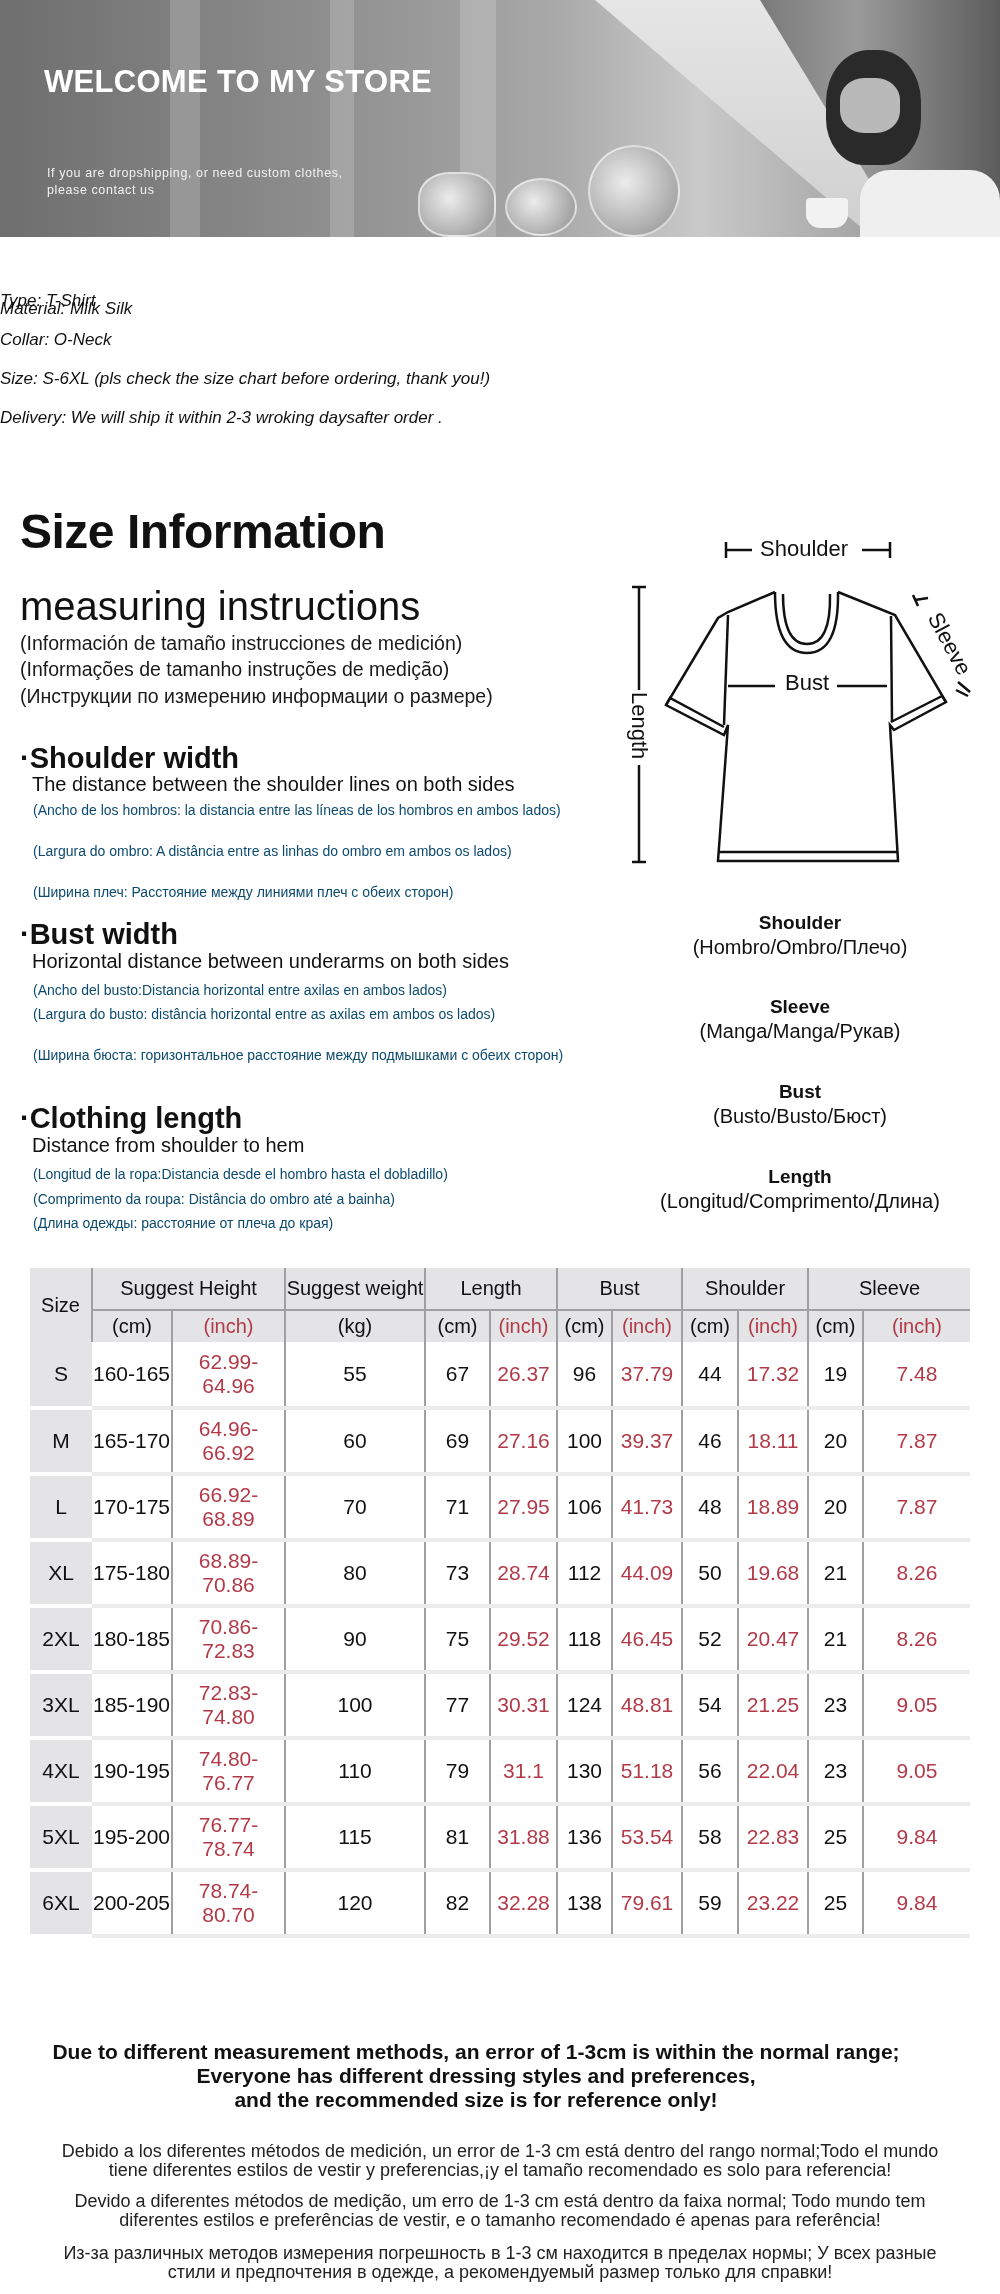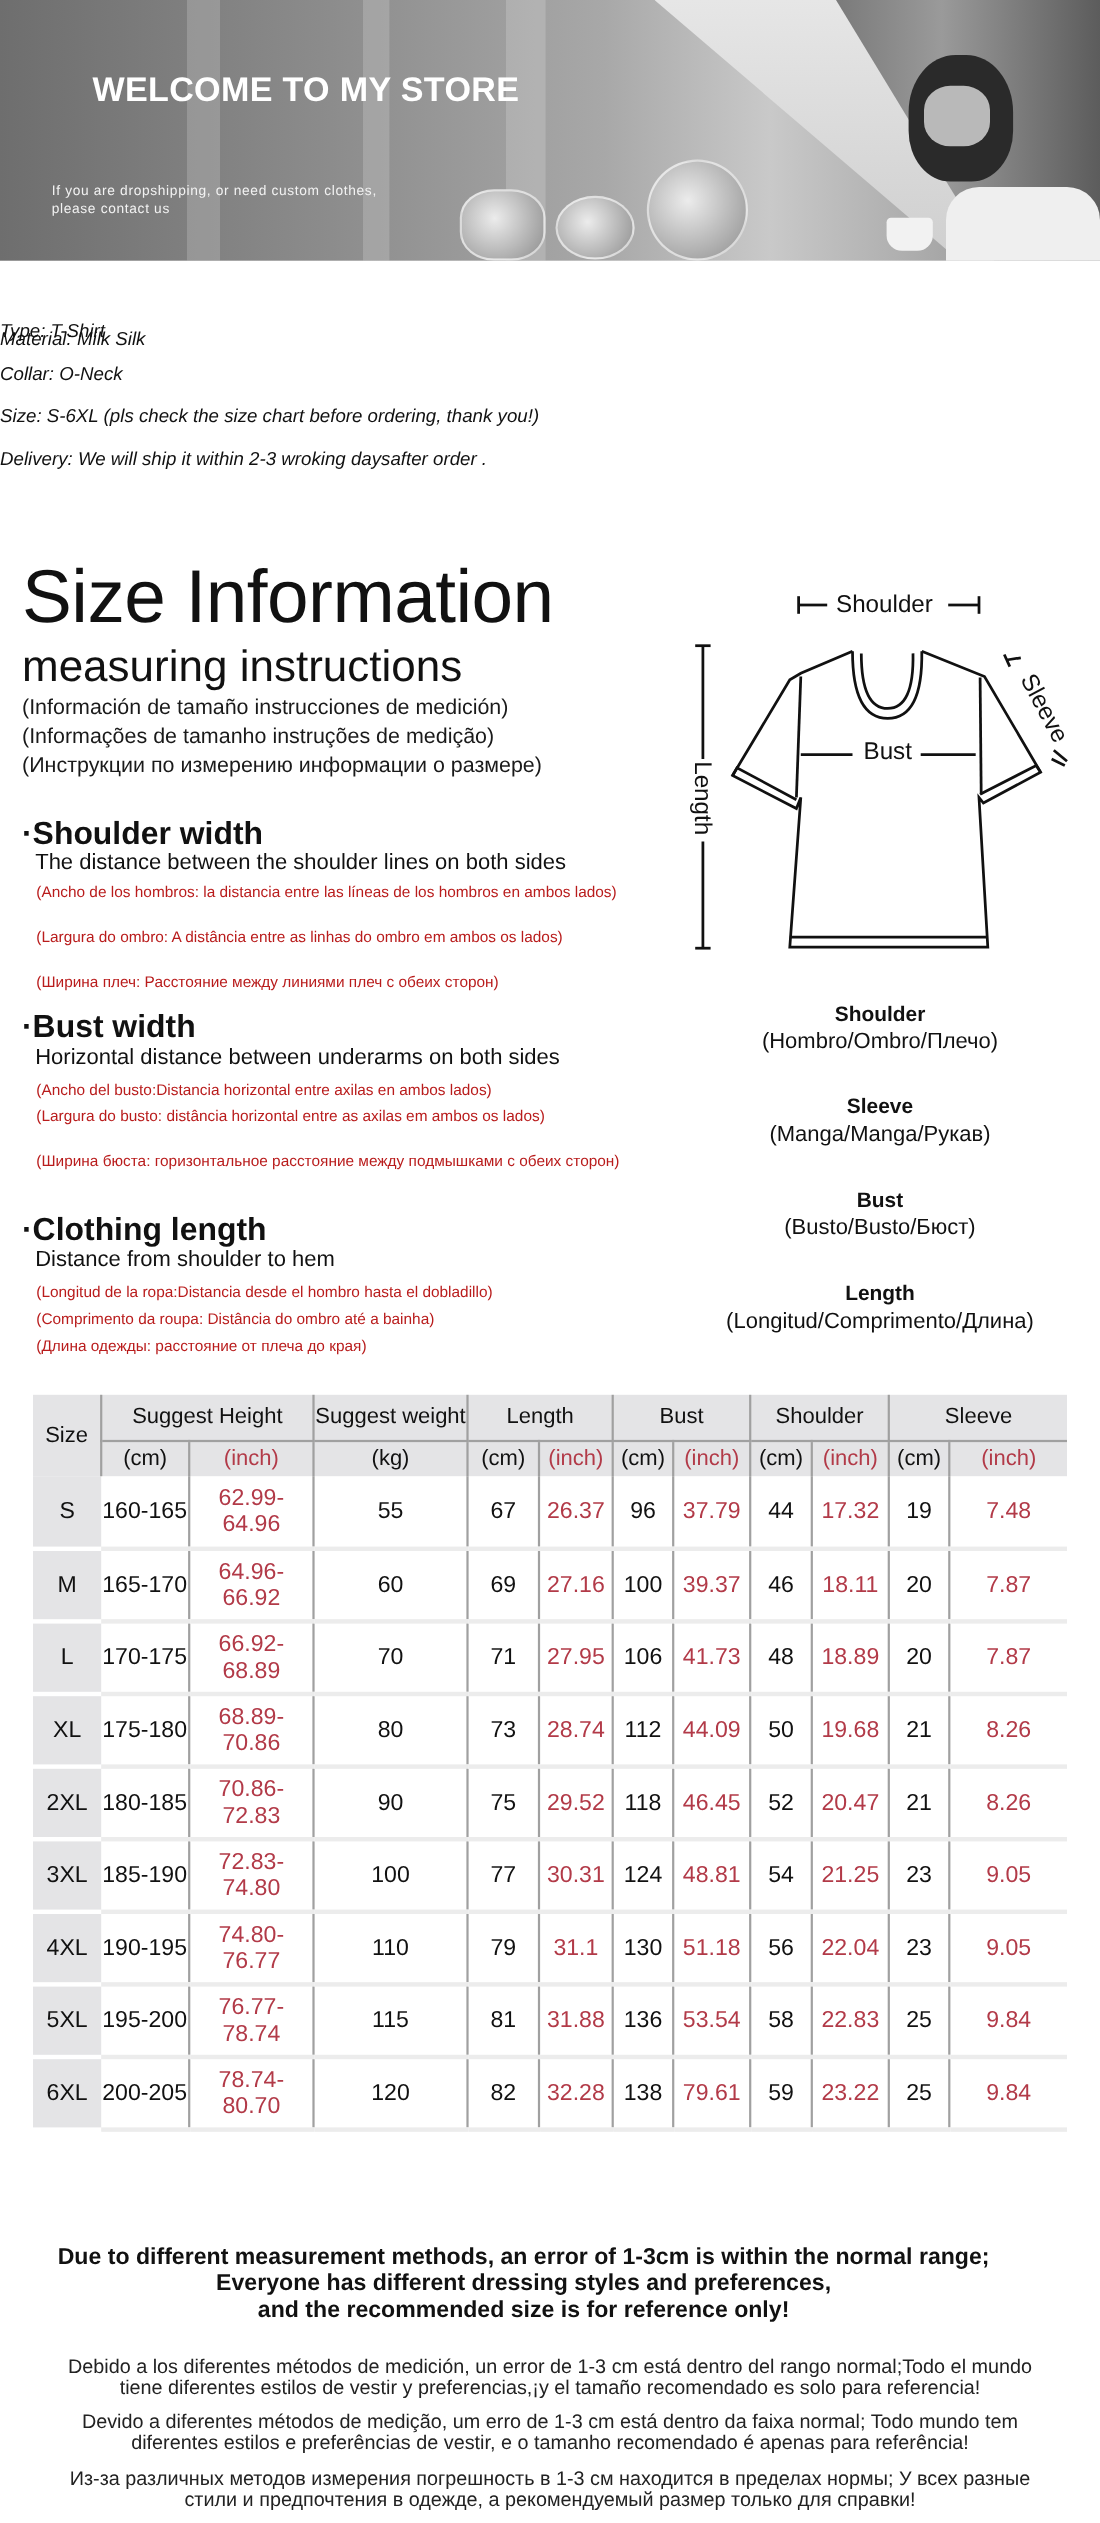--- a/index.html
+++ b/index.html
@@ -19,7 +19,7 @@
   .banner .person-shirt { position: absolute; left: 860px; top: 170px; width: 140px; height: 70px; border-radius: 30px 30px 0 0; background: #efefef; }
   .banner .cup { position: absolute; left: 806px; top: 198px; width: 42px; height: 30px; border-radius: 4px 4px 14px 14px; background: #f2f2f2; }
   .banner .circle { position: absolute; border-radius: 50%; background: radial-gradient(circle at 40% 40%, #ececec, #8d8d8d); border: 2px solid rgba(255,255,255,0.6); }
-  .banner-title { position: absolute; left: 44px; top: 64px; color: #fff; font-size: 31px; font-weight: bold; letter-spacing: 0.3px; margin-left: 40px; }
+  .banner-title { position: absolute; left: 44px; top: 64px; color: #fff; font-size: 31px; font-weight: bold; letter-spacing: 0.3px; }
   .banner-sub { position: absolute; left: 47px; top: 165px; color: #f2f2f2; font-size: 12.5px; line-height: 17px; letter-spacing: 0.6px; }
 
   

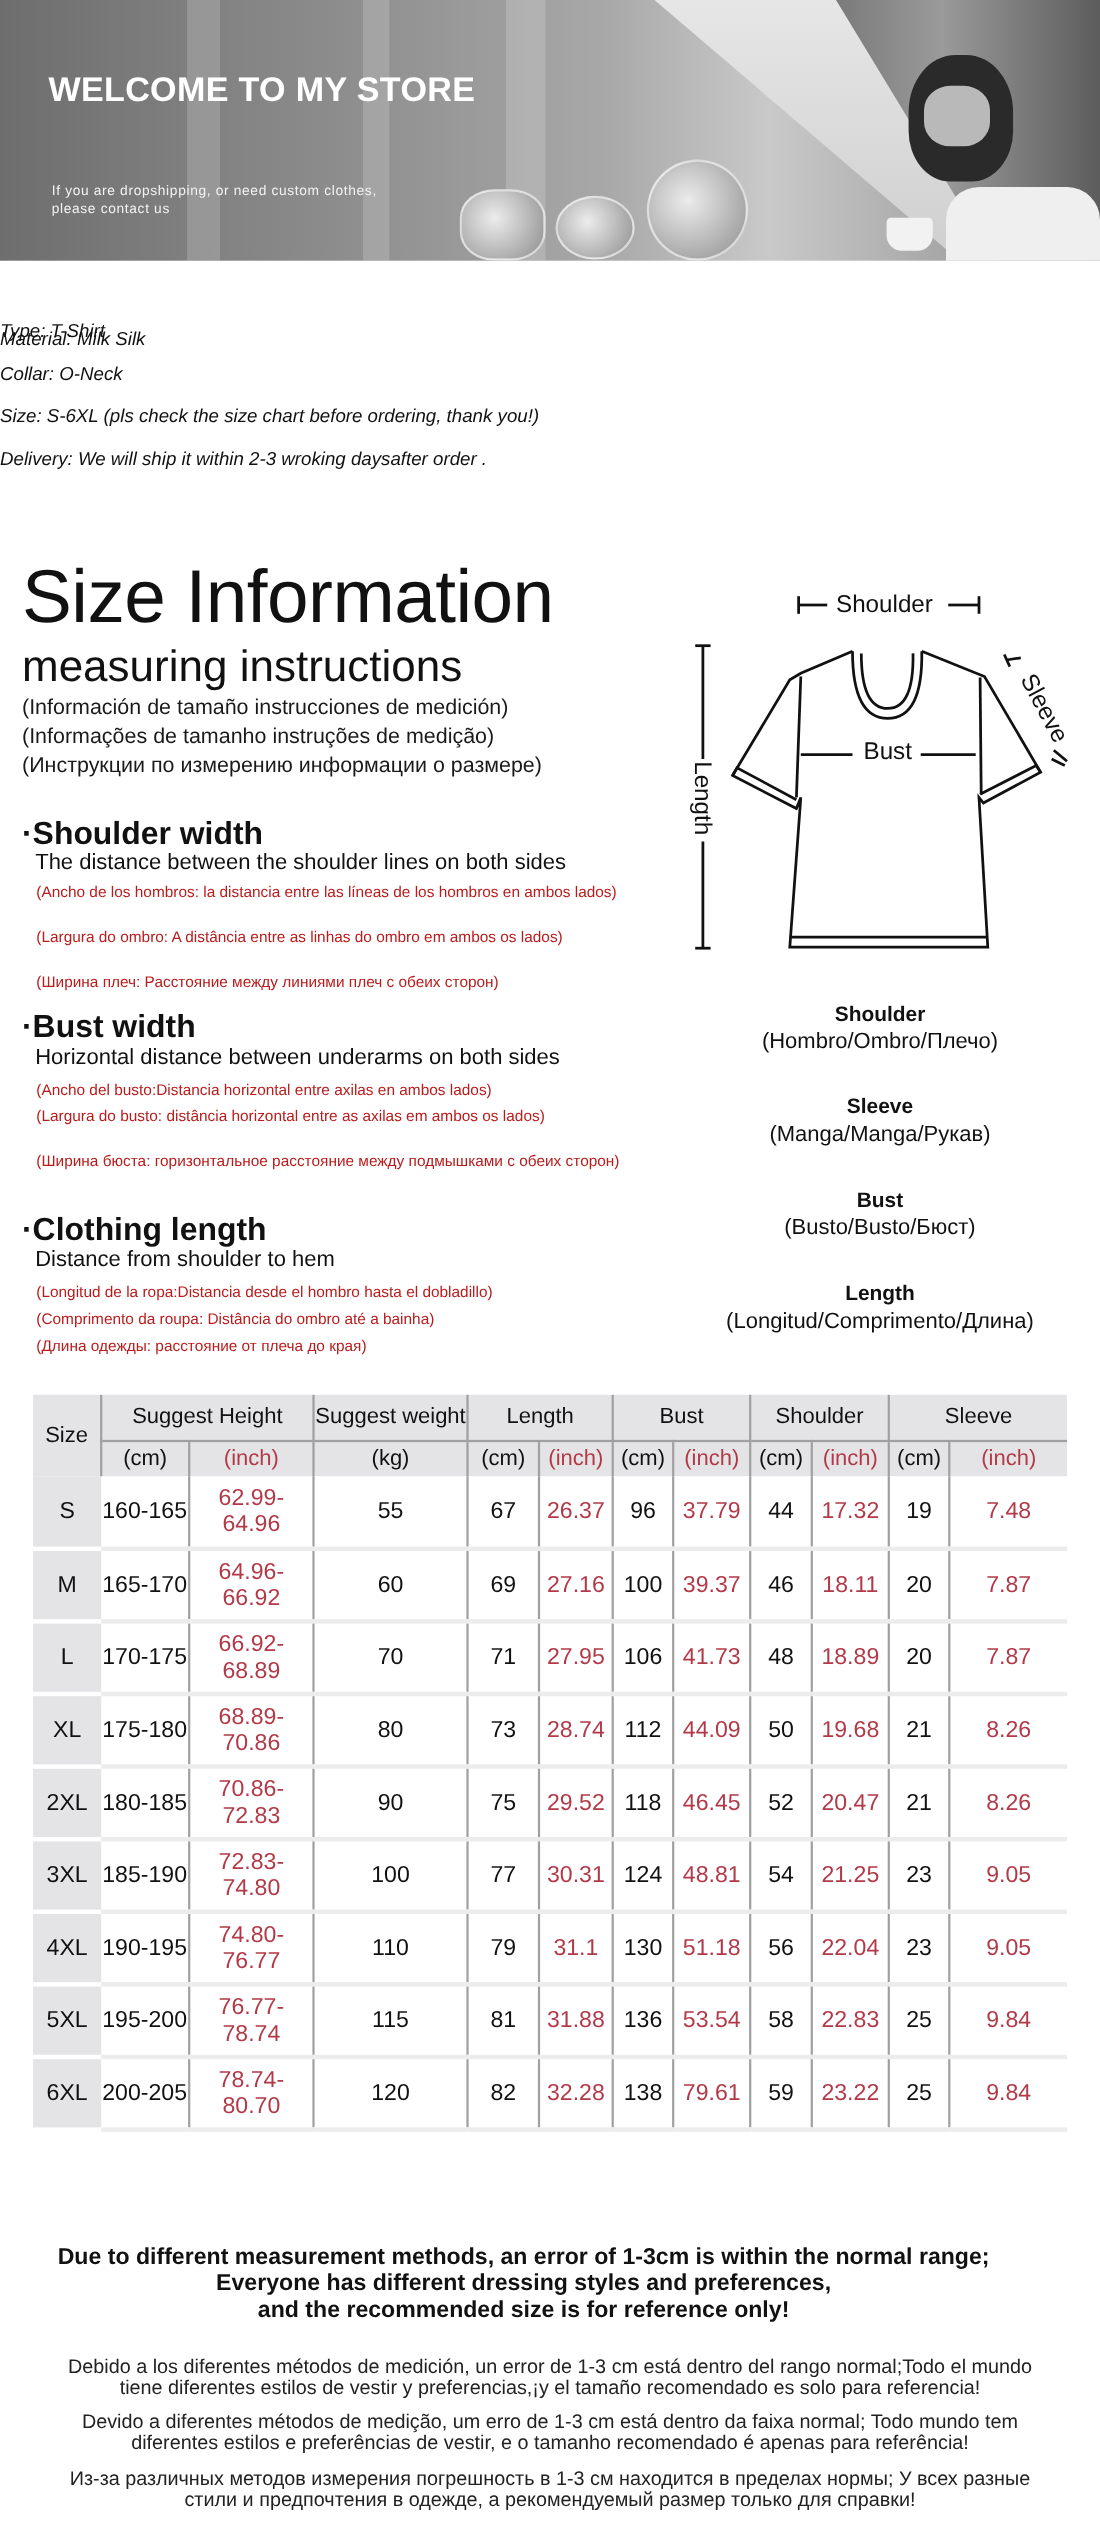--- a/index.html
+++ b/index.html
@@ -27,7 +27,7 @@
   .spec { position: absolute; left: 0; white-space: nowrap; font-style: italic; font-size: 17px; color: #111; }
 
   
-  .h-big { position: absolute; left: 20px; top: 508px; font-size: 68px; font-weight: normal; letter-spacing: -0.5px; line-height: 1; }
+  .h-big { position: absolute; left: 20px; top: 508px; font-size: 48px; font-weight: bold; letter-spacing: -0.5px; line-height: 1; }
   .h-mid { position: absolute; left: 20px; top: 586px; font-size: 40px; font-weight: normal; line-height: 1; }
   .trans { position: absolute; left: 20px; font-size: 19.5px; color: #1a1a1a; white-space: nowrap; }
 

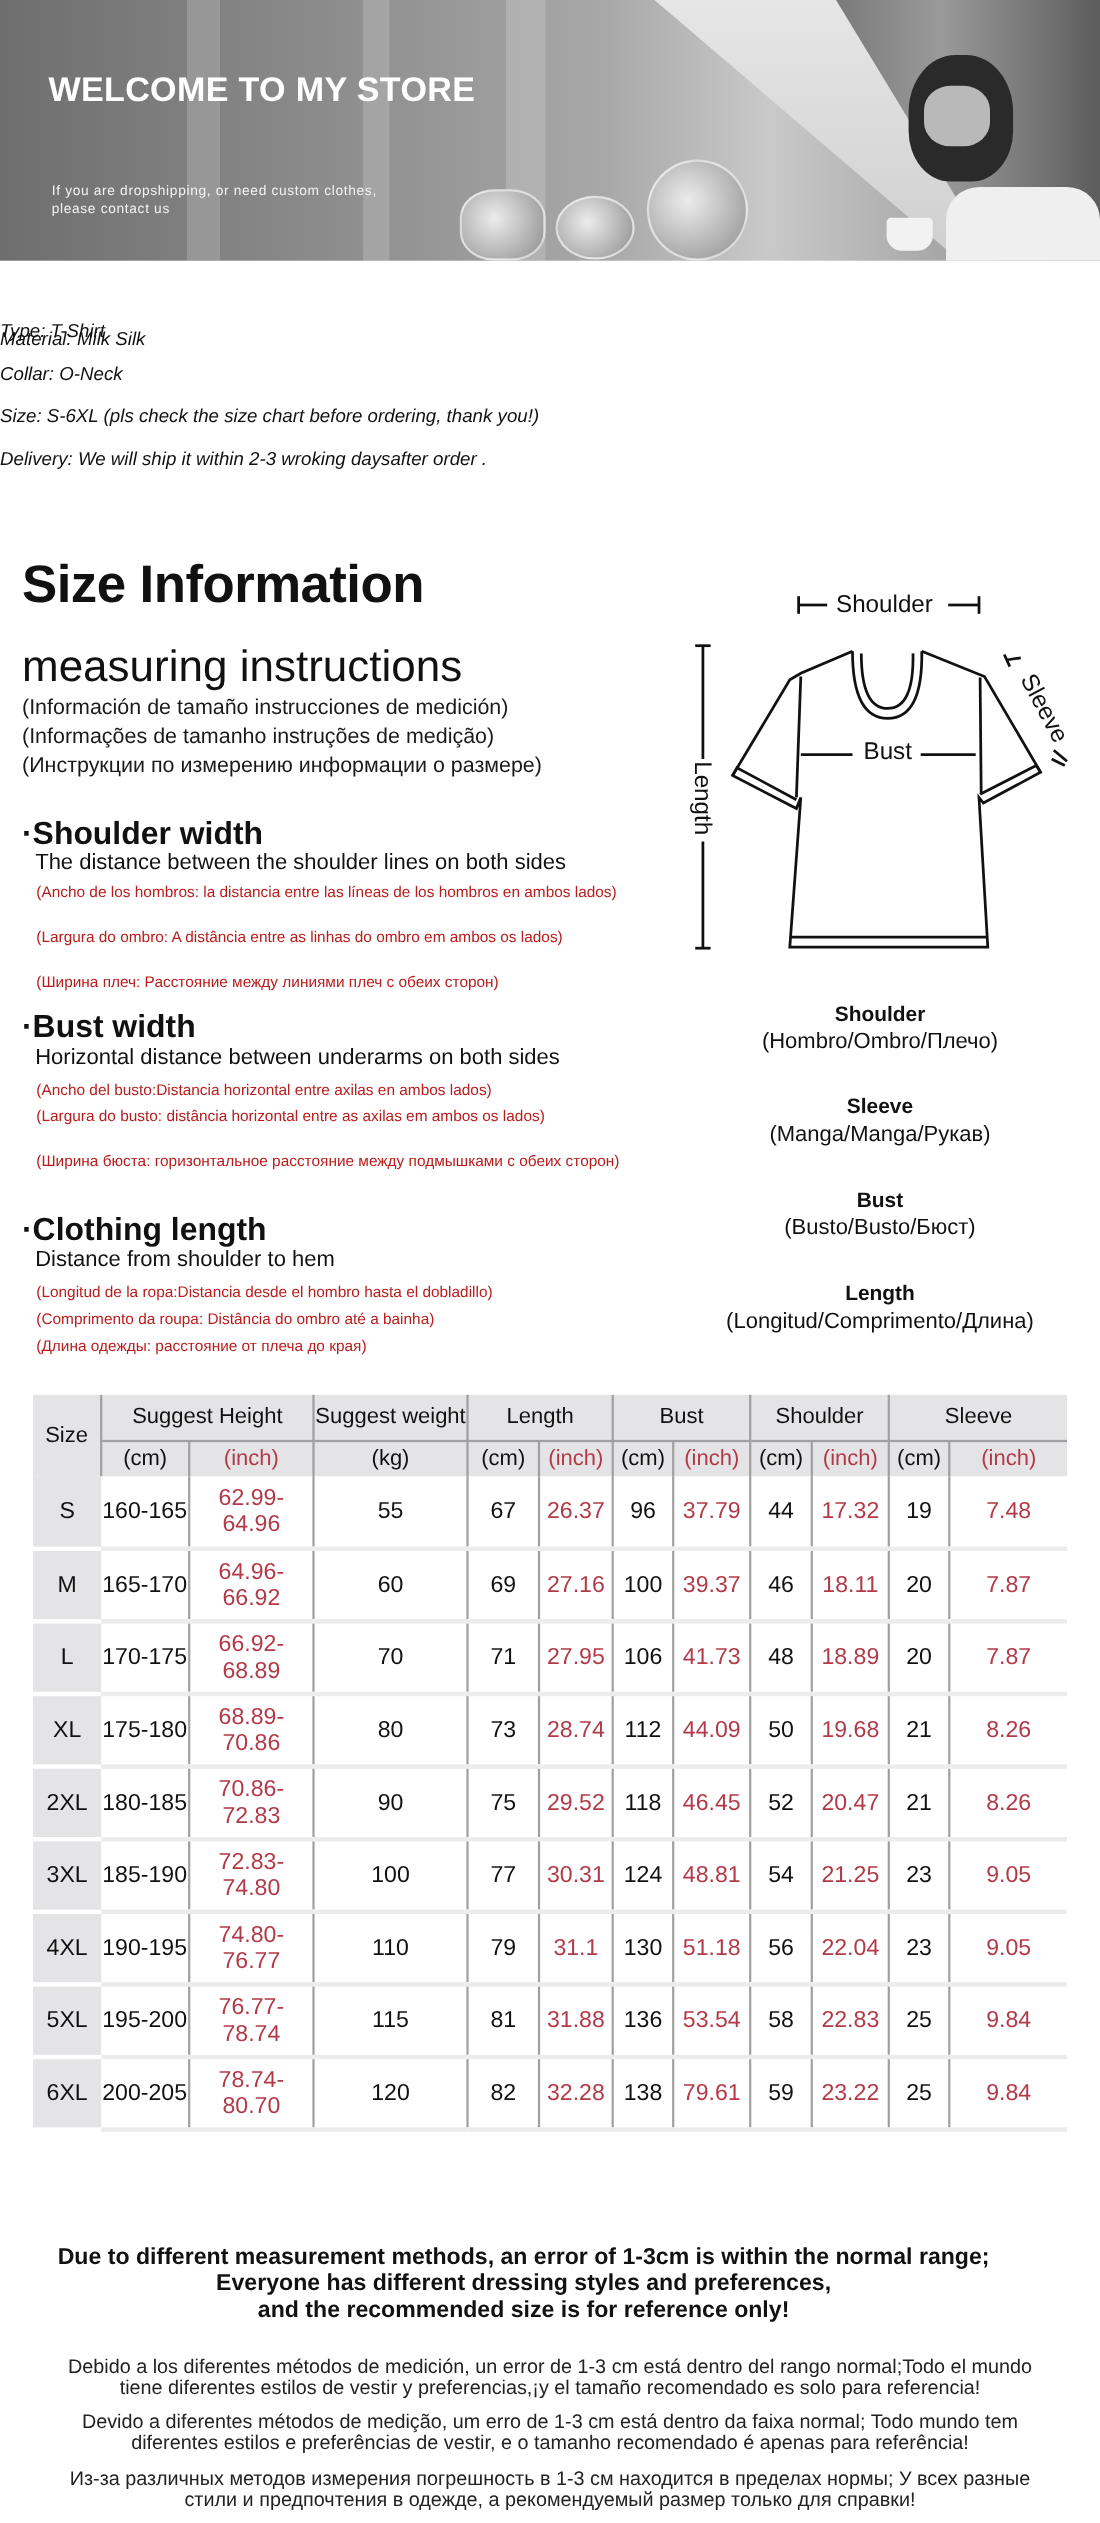--- a/index.html
+++ b/index.html
@@ -33,7 +33,7 @@
 
   .sec-title { position: absolute; left: 20px; font-size: 29px; font-weight: bold; line-height: 1; white-space: nowrap; }
   .sec-sub { position: absolute; left: 32px; font-size: 20px; line-height: 1.1; white-space: nowrap; }
-  .sec-note { position: absolute; left: 33px; width: 540px; font-size: 14px; line-height: 17px; color: #b91c1c; }
+  .sec-note { position: absolute; left: 33px; width: 540px; font-size: 14px; line-height: 17px; color: #0c4a6e; }
 
   
   .diagram { position: absolute; left: 600px; top: 520px; width: 400px; height: 360px; }

